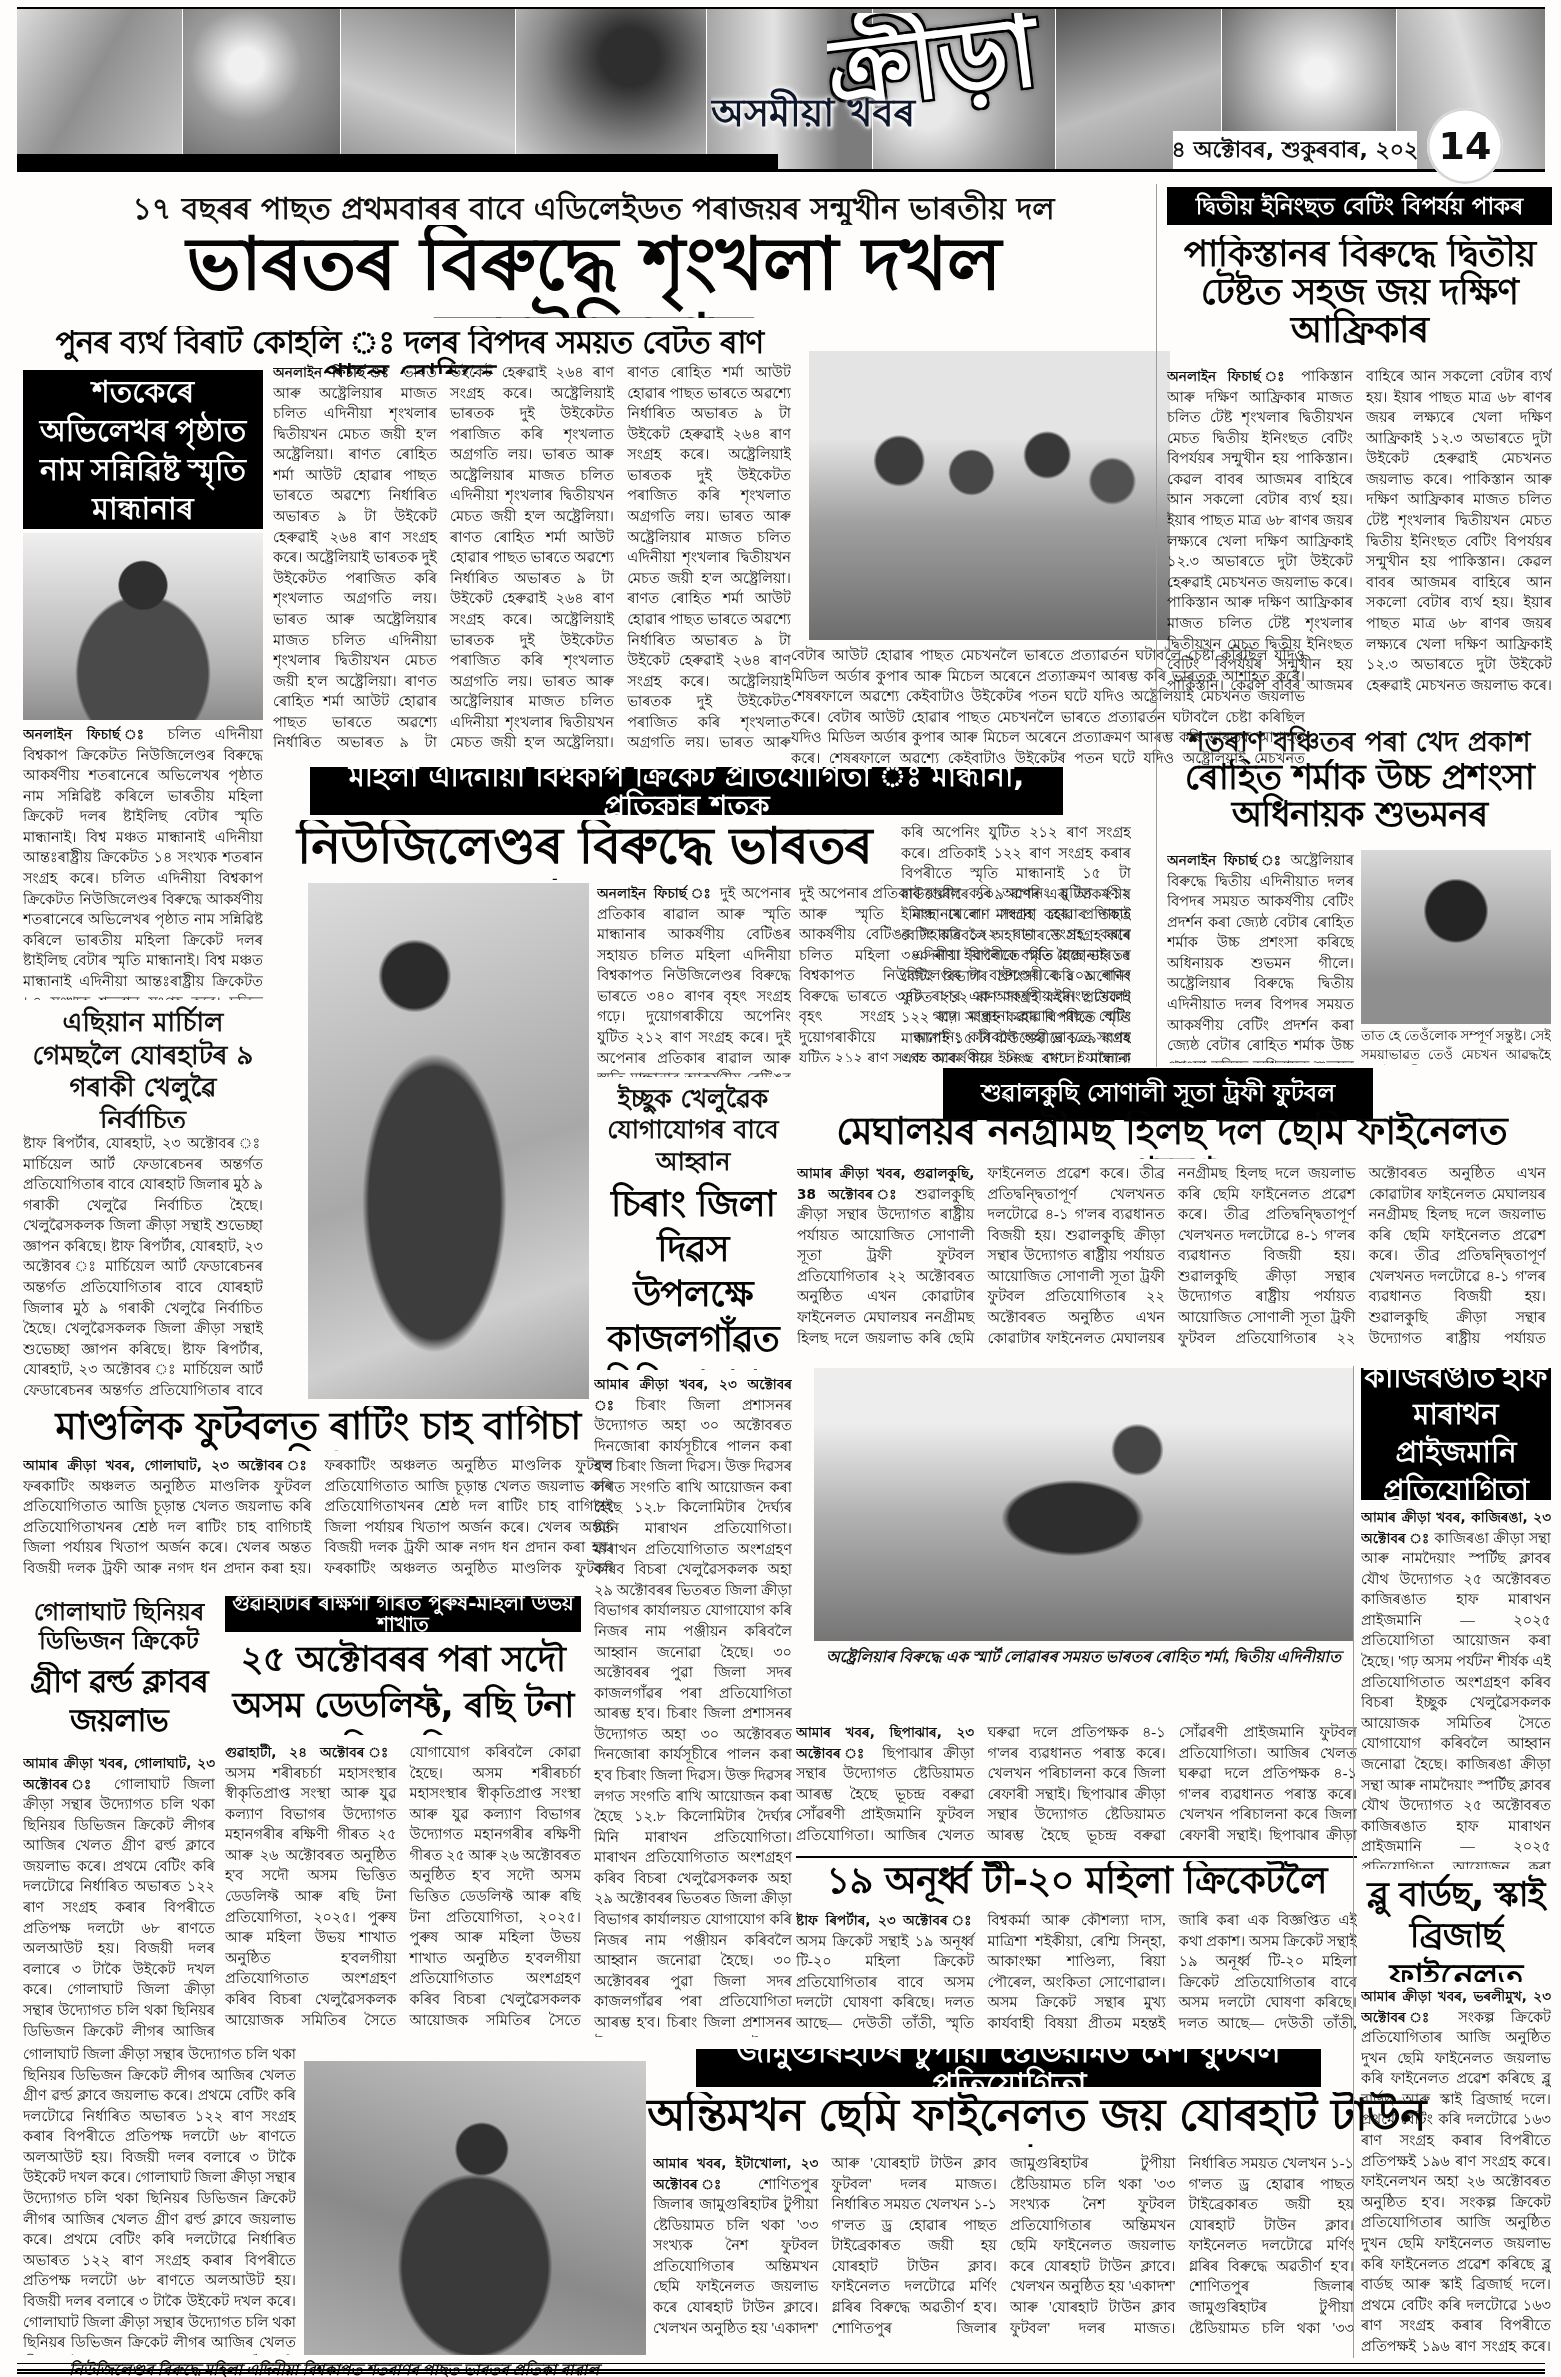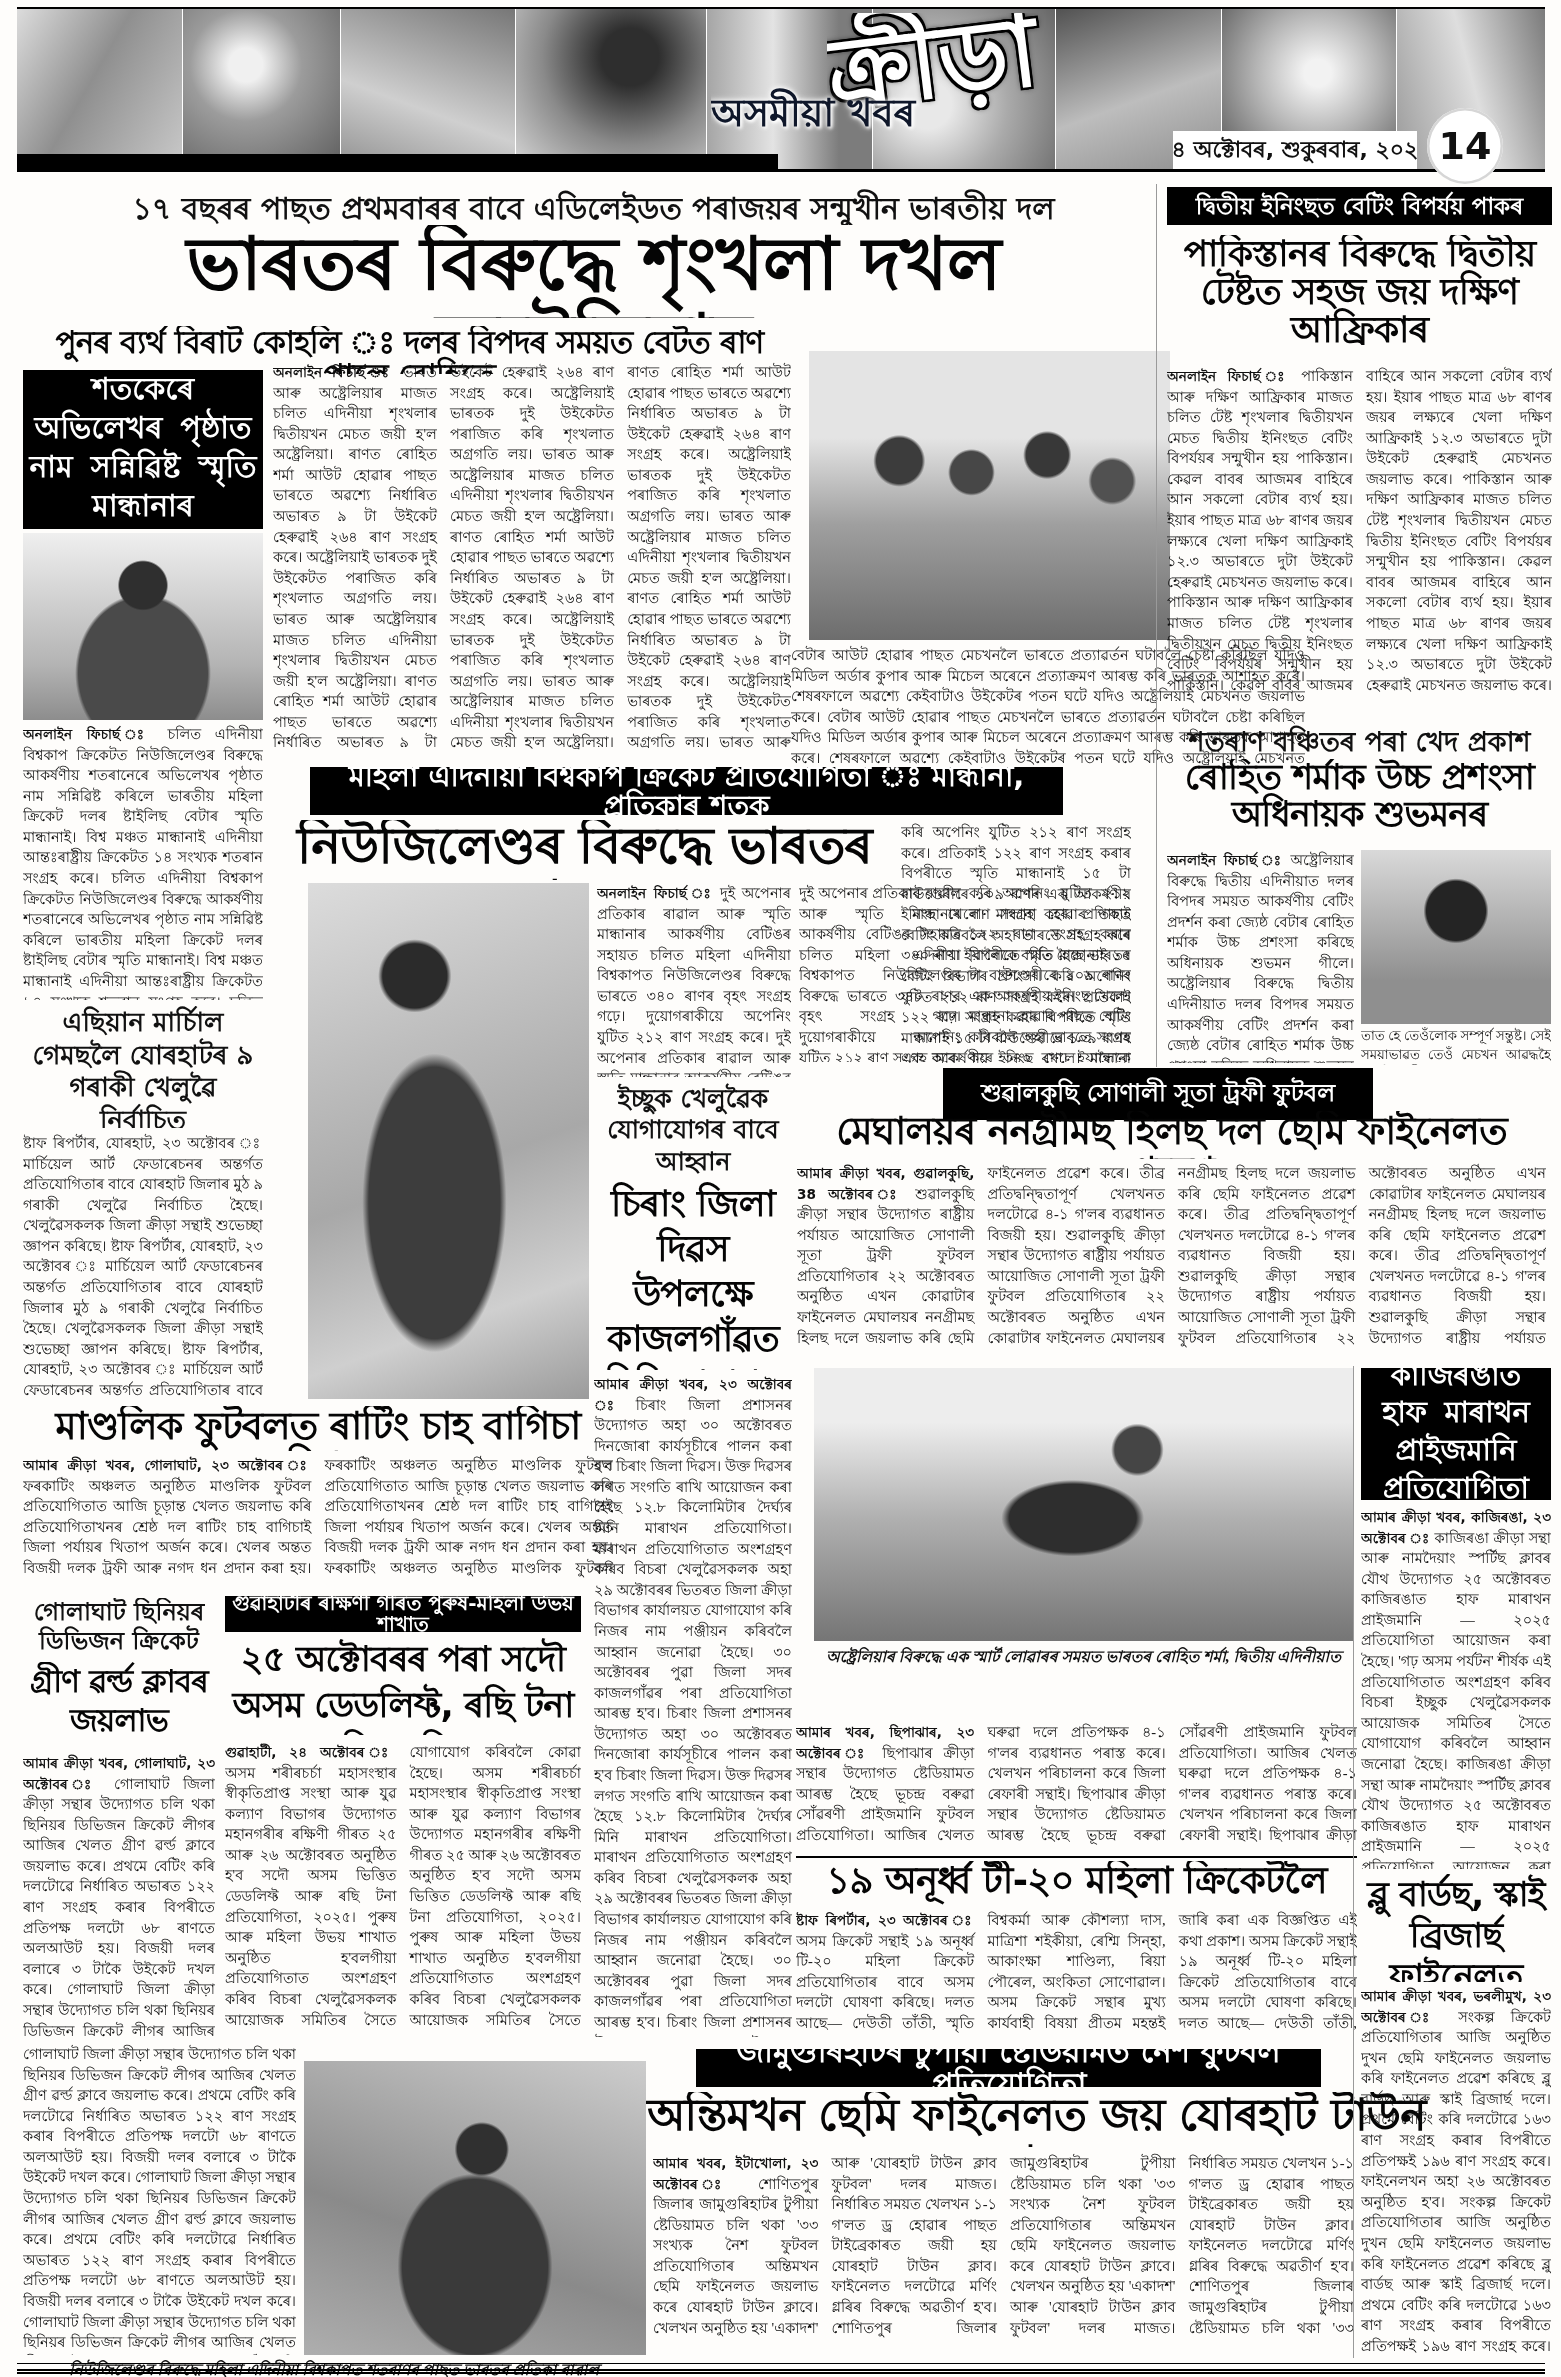--- a/index.html
+++ b/index.html
@@ -37,7 +37,7 @@
           display:flex;align-items:center;justify-content:center;text-align:center;line-height:1.05;}
   .hl{font-family:"DejaVu Sans",sans-serif;font-weight:800;text-align:center;line-height:1.06;
       letter-spacing:-0.8px;color:#050505;}
-  .blackbox{background:#000;color:#fff;font-family:Liberation Mono, monospace;font-weight:800;
+  .blackbox{background:#000;color:#fff;font-family:Liberation Serif, serif;font-weight:800;
       display:flex;align-items:center;justify-content:center;text-align:center;line-height:1.3;}
   .body{font-size:14.5px;line-height:1.42;text-align:justify;}
   .body b{font-family:"DejaVu Sans",sans-serif;font-size:13.6px;}

